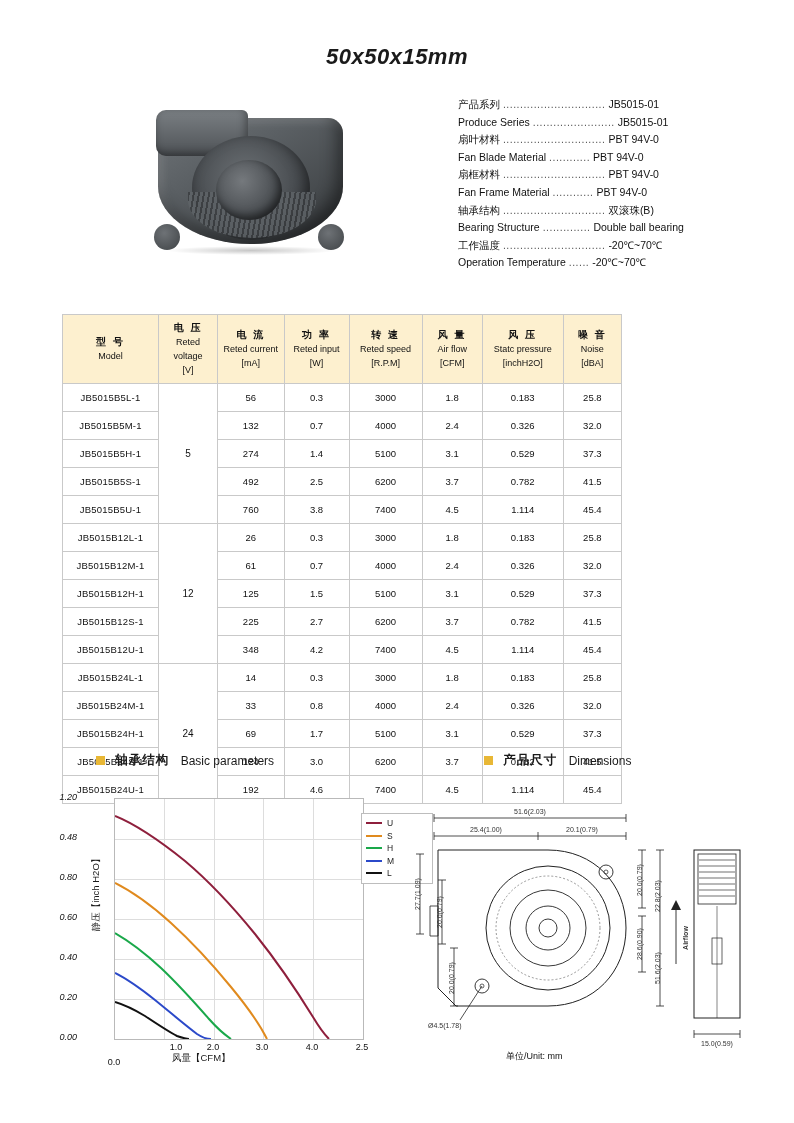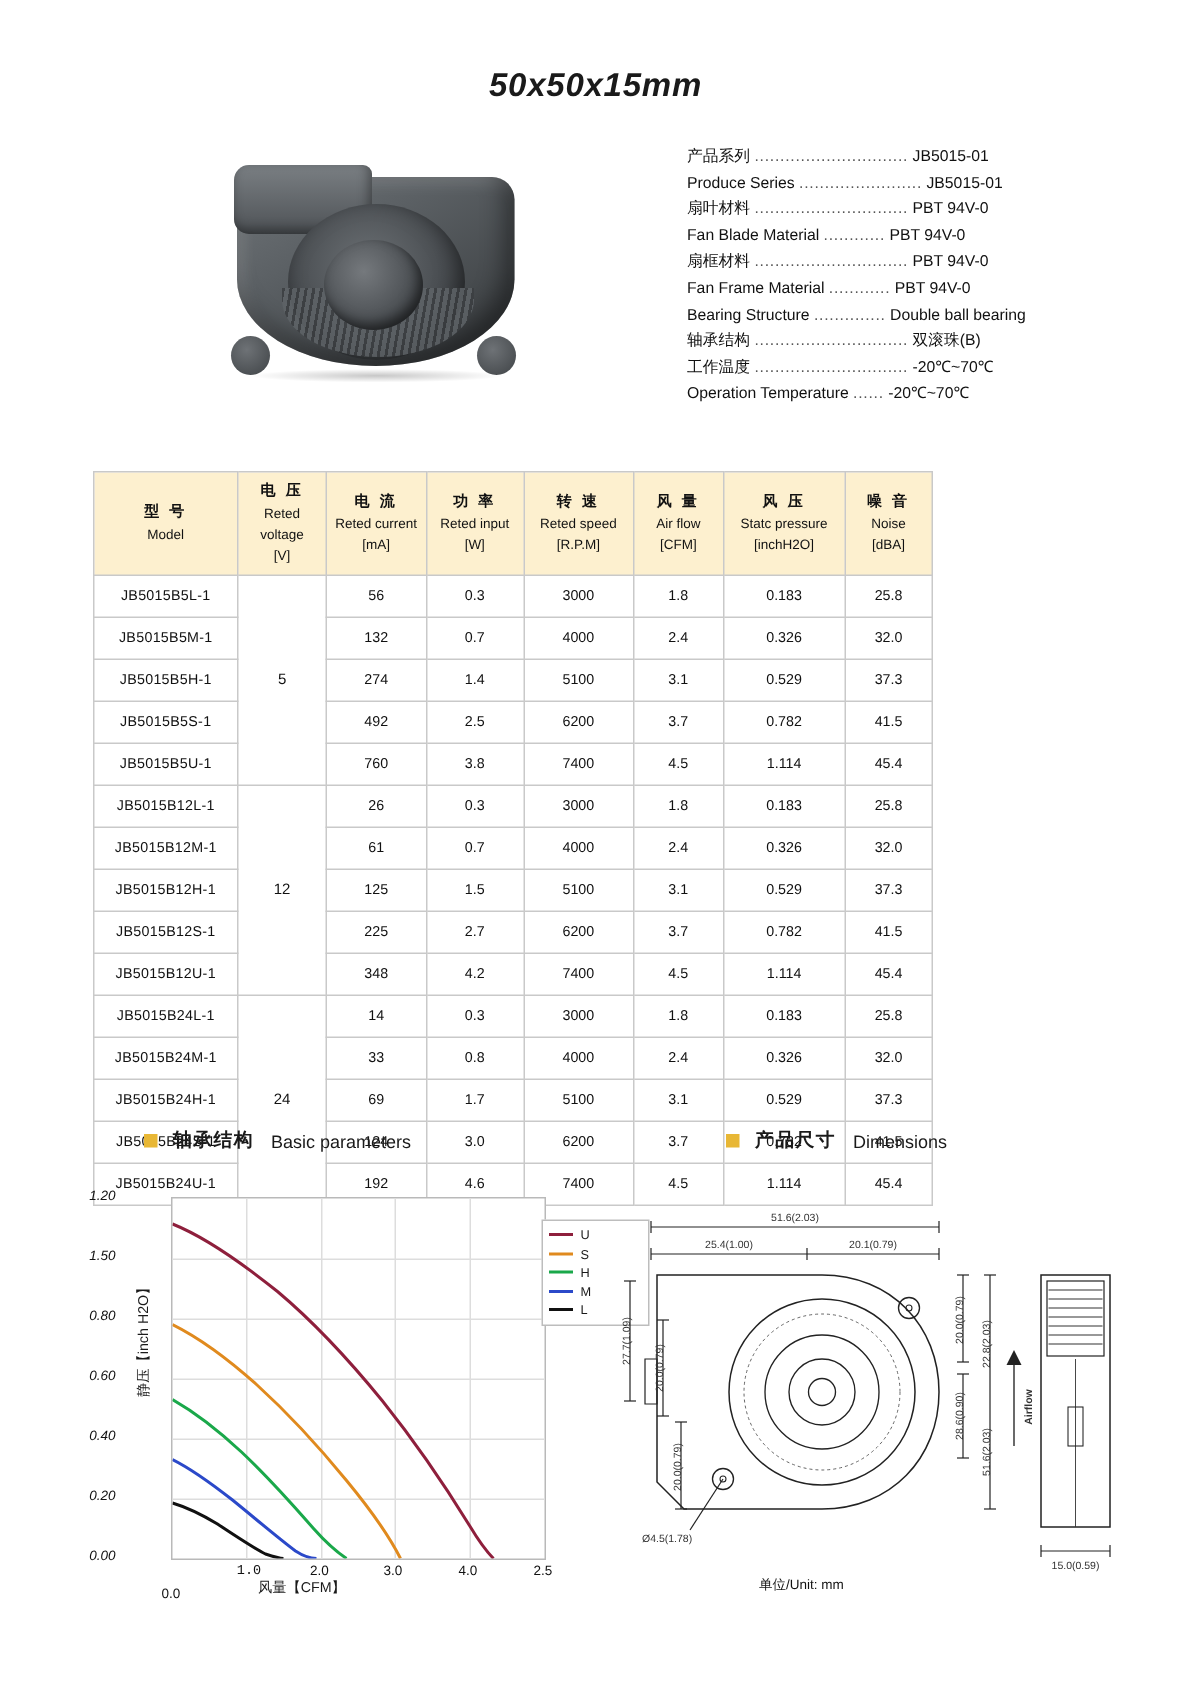--- a/index.html
+++ b/index.html
@@ -163,8 +163,8 @@
     <div class="row"><span>Fan Blade Material</span> <span class="lead">............</span> <span>PBT  94V-0</span></div>
     <div class="row"><span>扇框材料</span> <span class="lead">..............................</span> <span>PBT  94V-0</span></div>
     <div class="row"><span>Fan Frame Material</span> <span class="lead">............</span> <span>PBT  94V-0</span></div>
+    <div class="row"><span>轴承结构</span> <span class="lead">..............................</span> <span>双滚珠(B)</span></div>
     <div class="row"><span>Bearing Structure</span> <span class="lead">..............</span> <span>Double ball bearing</span></div>
-    <div class="row"><span>轴承结构</span> <span class="lead">..............................</span> <span>双滚珠(B)</span></div>
     <div class="row"><span>工作温度</span> <span class="lead">..............................</span> <span>-20℃~70℃</span></div>
     <div class="row"><span>Operation Temperature</span> <span class="lead">......</span> <span>-20℃~70℃</span></div>
   </div>

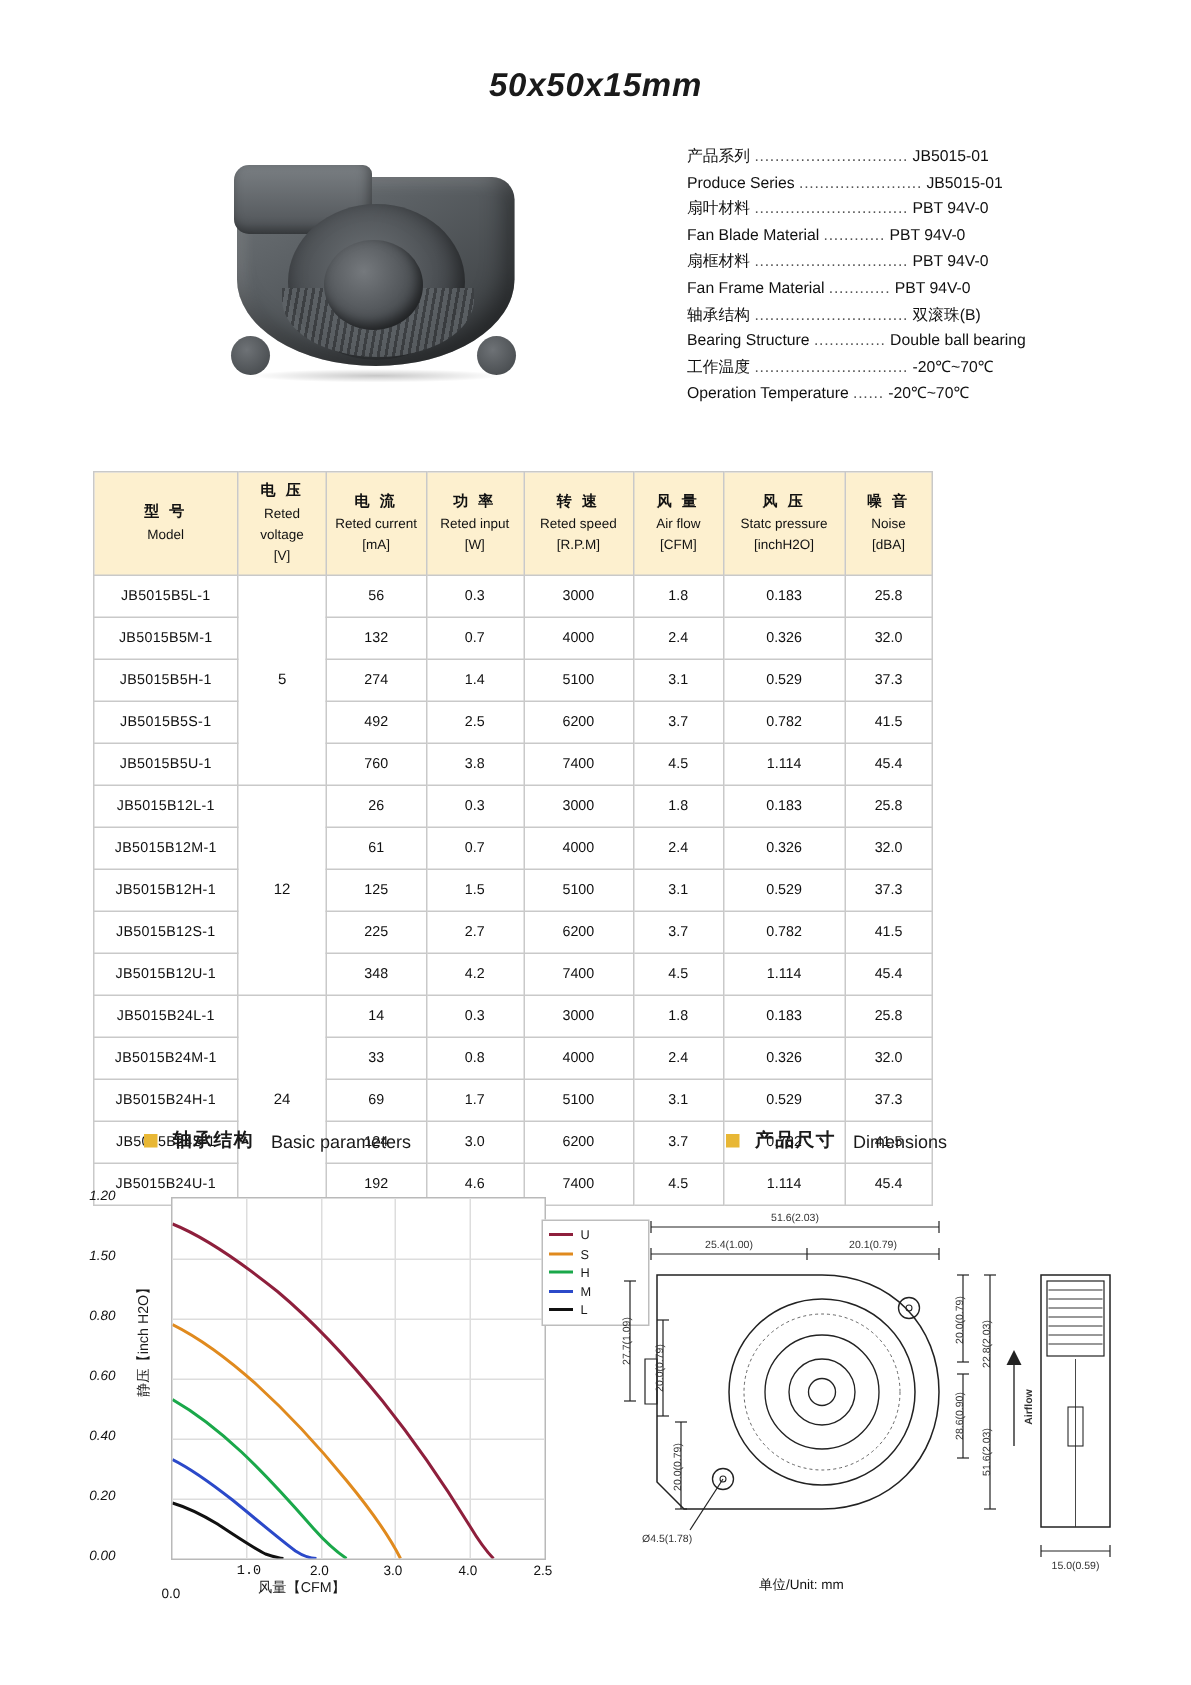--- a/index.html
+++ b/index.html
@@ -377,7 +377,7 @@
     <div class="ytick" style="top:162px;">0.40</div>
     <div class="ytick" style="top:122px;">0.60</div>
     <div class="ytick" style="top:82px;">0.80</div>
-    <div class="ytick" style="top:42px;">1.50</div>
+    <div class="ytick" style="top:42px;">0.48</div>
     <div class="ytick" style="top:2px;">1.20</div>
 
     <div class="xtick" style="left:37px;top:267px;text-align:center;">0.0</div>

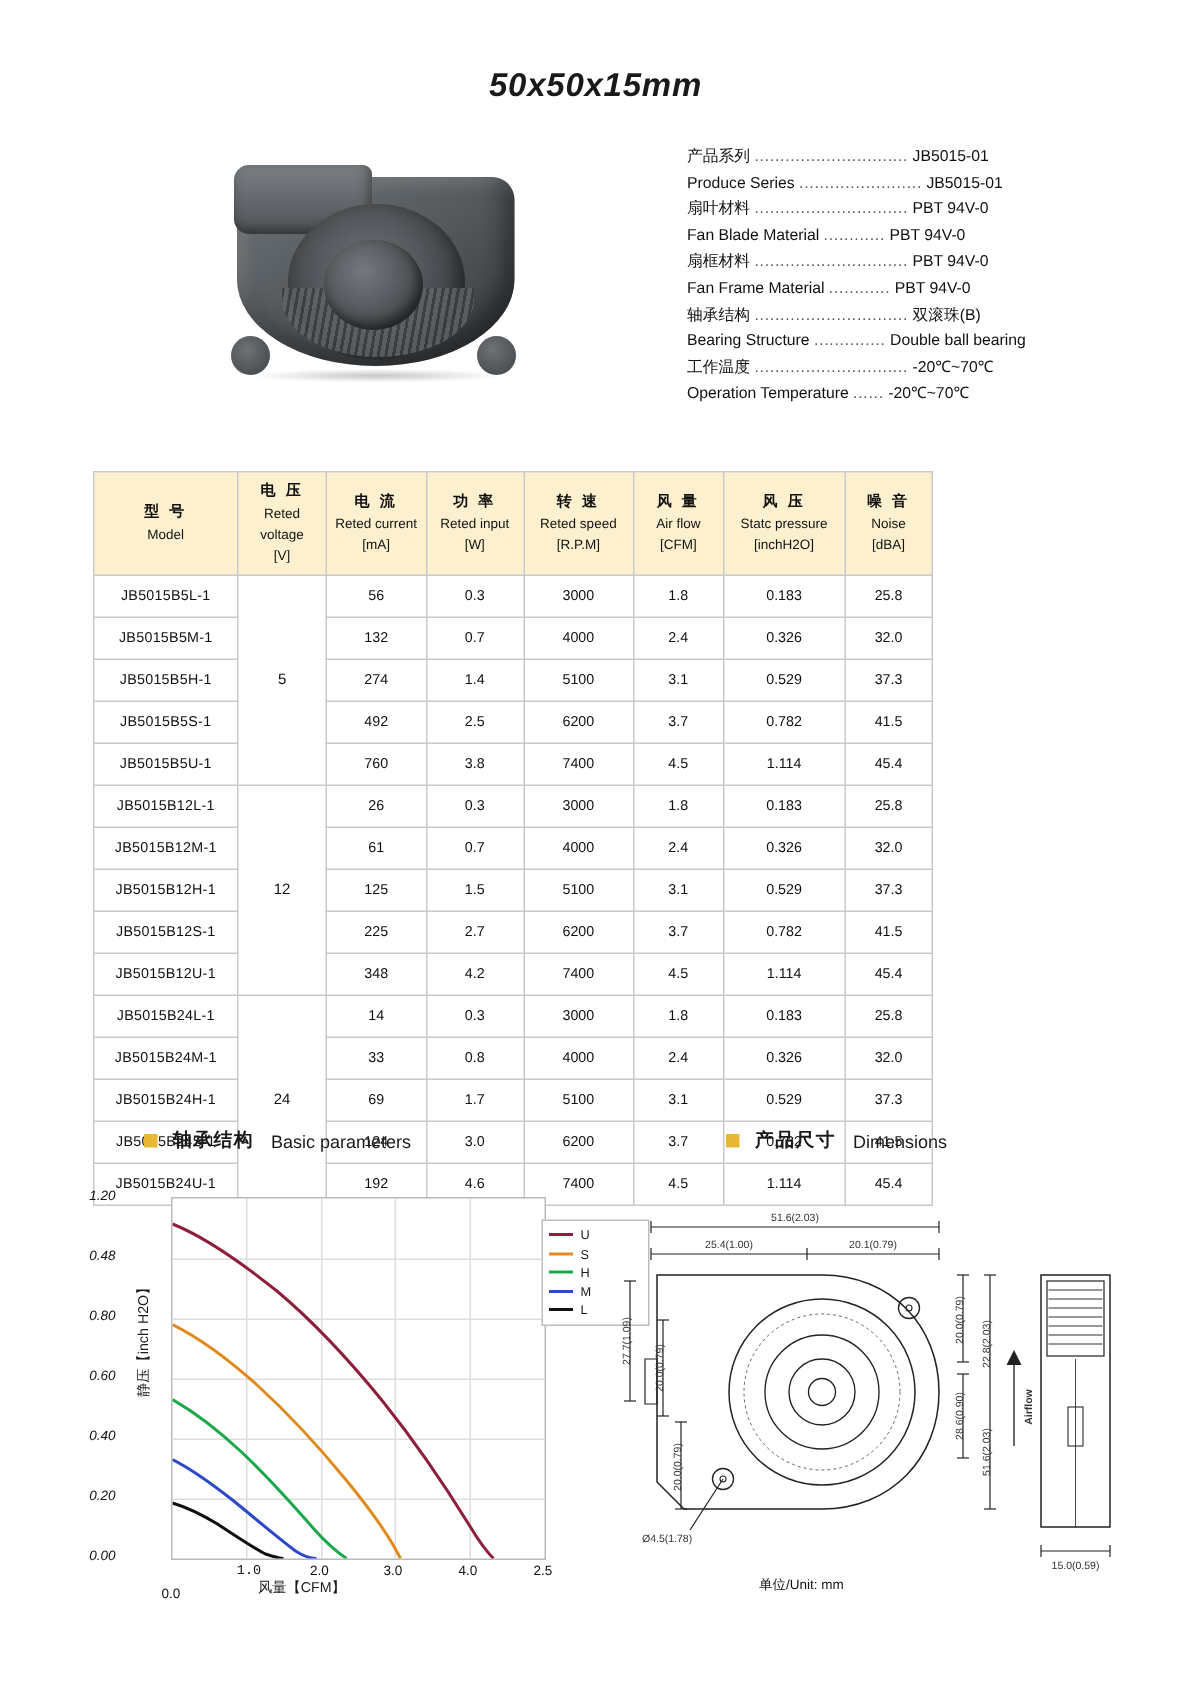--- a/index.html
+++ b/index.html
@@ -381,7 +381,7 @@
     <div class="ytick" style="top:2px;">1.20</div>
 
     <div class="xtick" style="left:37px;top:267px;text-align:center;">0.0</div>
-    <div class="xtick" style="left:89px;top:252px;font-family:Liberation Mono, monospace;">1.0</div>
+    <div class="xtick" style="left:99px;top:252px;">1.0</div>
     <div class="xtick" style="left:136px;top:252px;">2.0</div>
     <div class="xtick" style="left:185px;top:252px;">3.0</div>
     <div class="xtick" style="left:235px;top:252px;">4.0</div>

